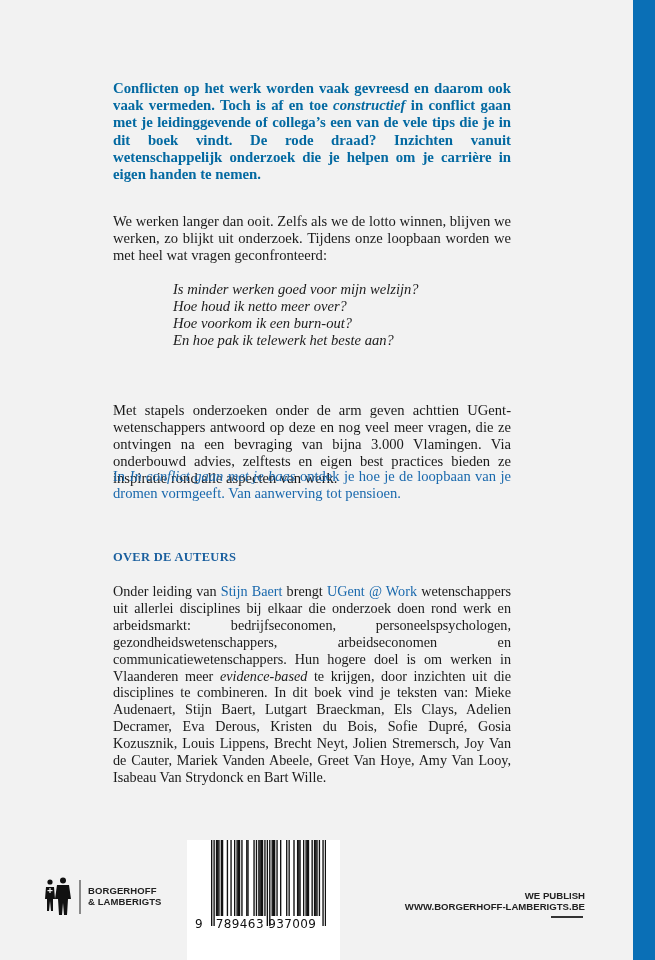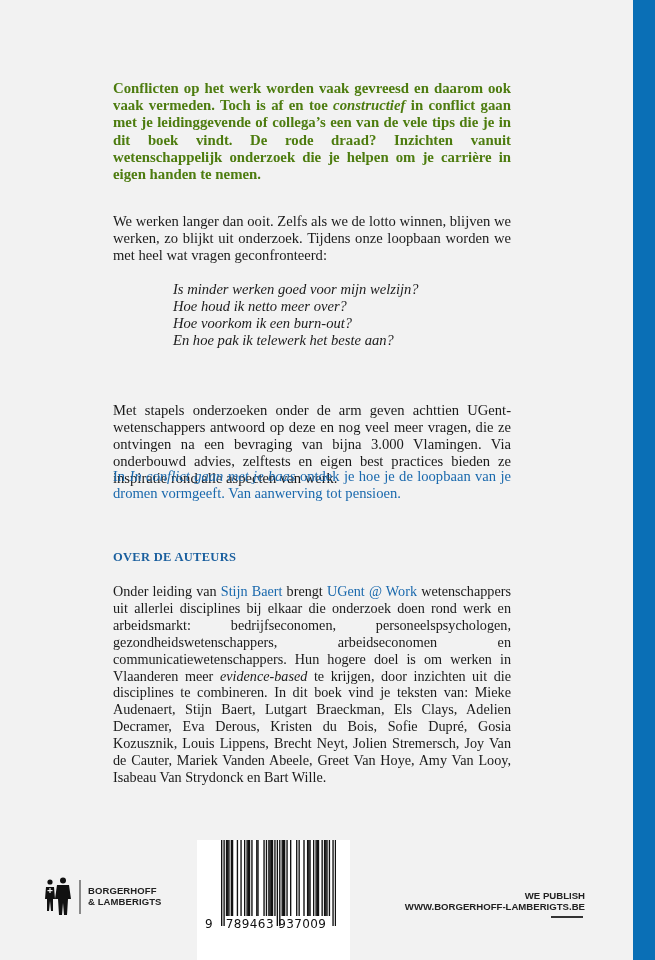--- a/index.html
+++ b/index.html
@@ -20,7 +20,7 @@
   .justify { text-align: justify; text-align-last: left; }
   .blue { color: #1a69ad; }
   .intro {
-    top: 80px; font-weight: bold; color: #4d7c0f; font-size: 14.8px; line-height: 17.2px;
+    top: 80px; font-weight: bold; color: #0369a1; font-size: 14.8px; line-height: 17.2px;
   }
   .intro .it { font-style: italic; }
   .p1 { top: 213px; }

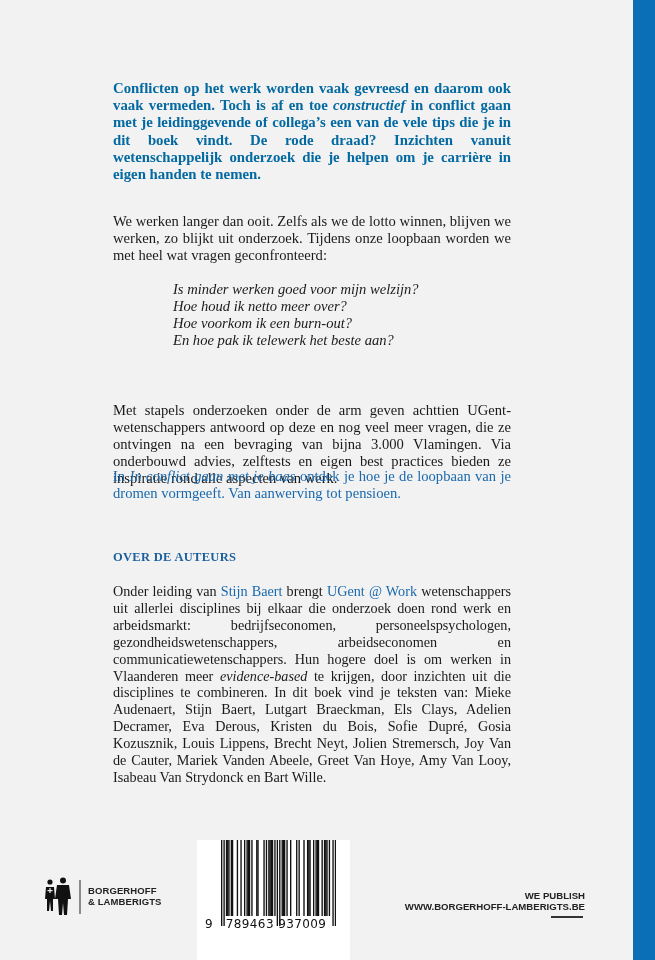--- a/index.html
+++ b/index.html
@@ -39,7 +39,7 @@
   .p4 { top: 583px; font-size: 14.2px; line-height: 16.9px; }
   .p4 .it { font-style: italic; }
   .barcode-box {
-    position: absolute; left: 197px; top: 840px; width: 153px; height: 120px;
+    position: absolute; left: 187px; top: 840px; width: 153px; height: 120px;
     background: #ffffff;
   }
   .barcode-svg { position: absolute; left: 24px; top: 0px; }

